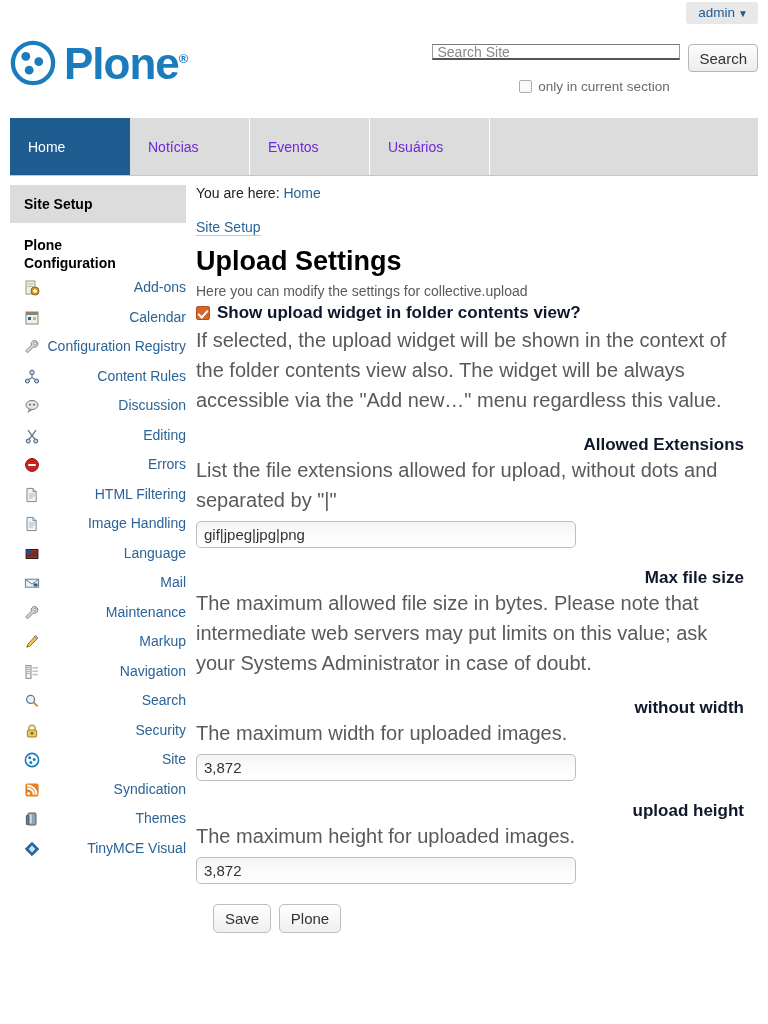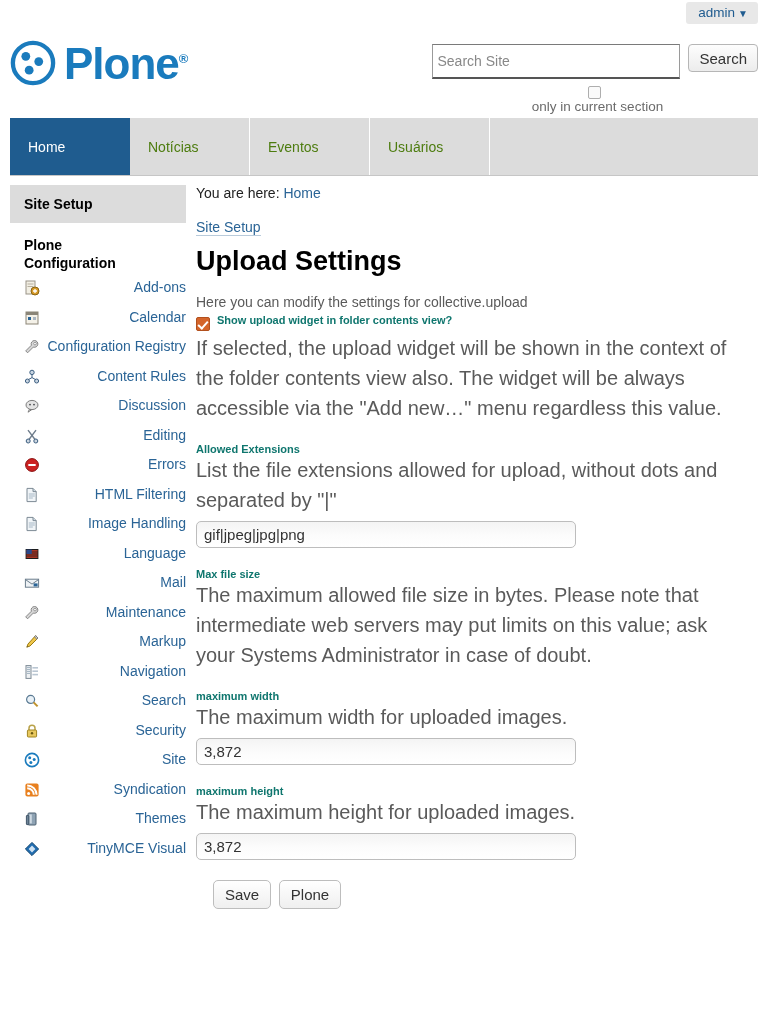--- a/index.html
+++ b/index.html
@@ -38,7 +38,7 @@
   .search-area { position: absolute; right: 10px; top: 44px; width: 330px; }
   .search-row { display: flex; align-items: flex-start; justify-content: flex-end; }
   .search-input {
-    width: 248px; height: 35px;
+    width: 248px; height: 16px;
     border: 1px solid #9a9a9a;
     border-top-color: #7a7a7a;
     border-bottom-width: 2px; border-bottom-color: #555;

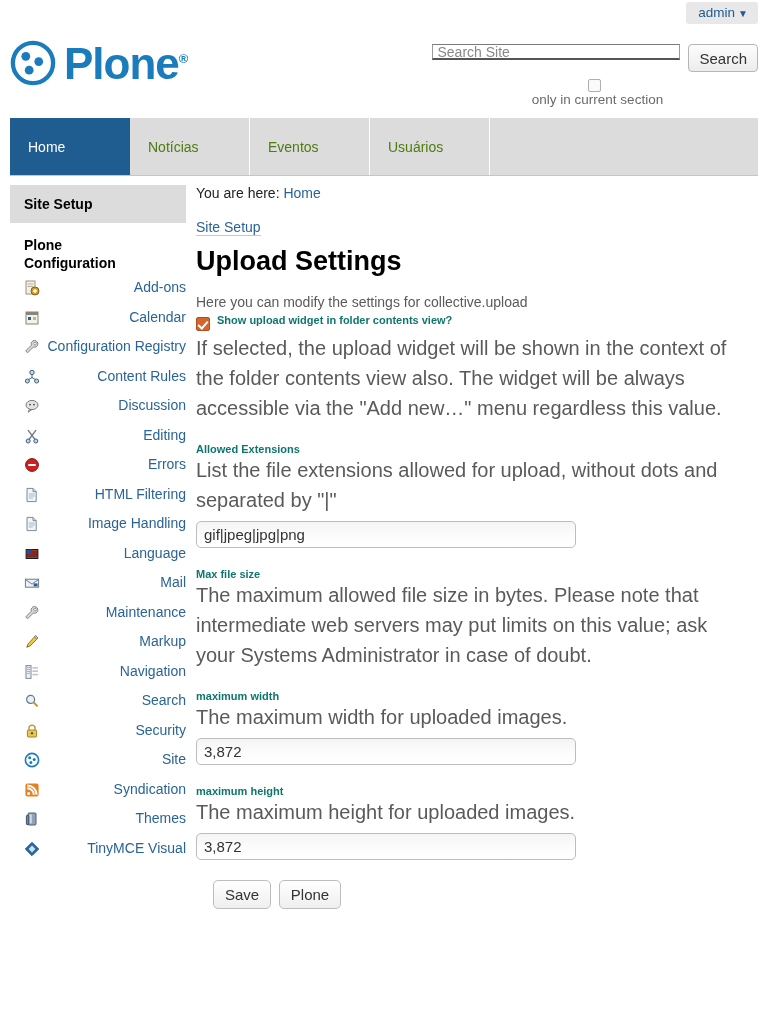--- a/index.html
+++ b/index.html
@@ -59,7 +59,7 @@
     font-size: 15px; color: #333;
     cursor: pointer;
   }
-  .search-opt { margin-top: 7px; display: flex; align-items: center; justify-content: space-between; padding-left: 3px; flex-direction: column; }
+  .search-opt { margin-top: 7px; display: flex; align-items: center; justify-content: center; padding-left: 3px; }
   .search-opt .cb {
     width: 13px; height: 13px; border: 1px solid #aeaeae;
     border-radius: 2px; background: #fafafa; display: inline-block;

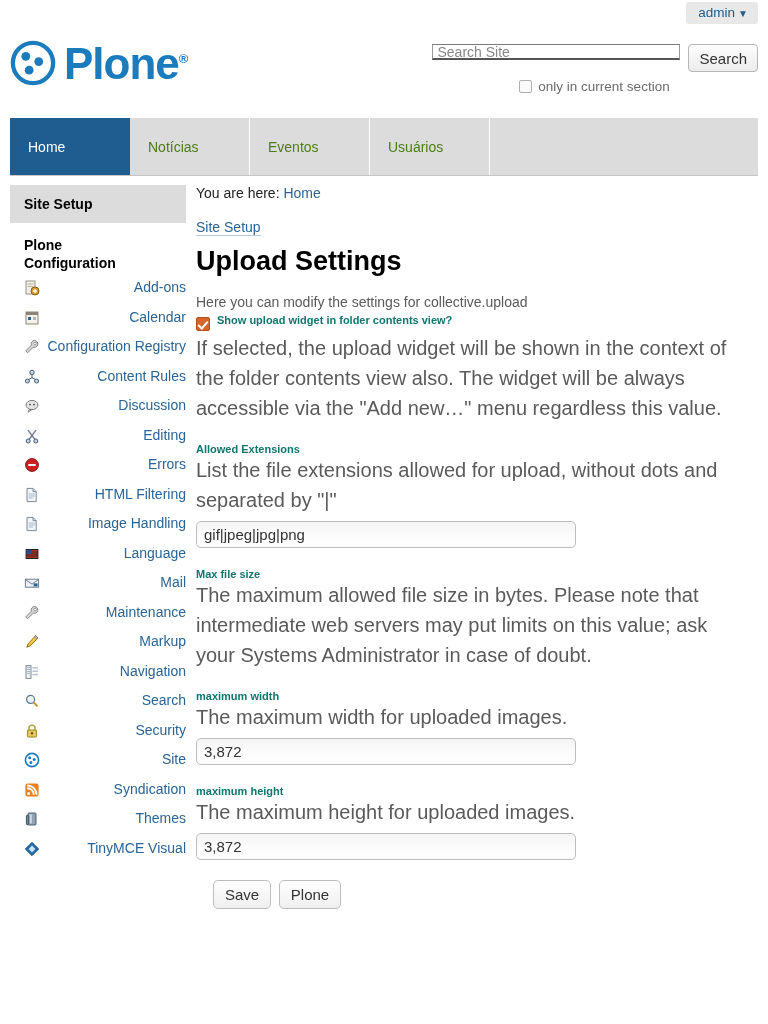--- a/index.html
+++ b/index.html
@@ -79,7 +79,7 @@
     padding: 0 22px 0 18px;
     min-width: 120px;
     border-right: 1px solid #fff;
-    color: #4d7c0f;
+    color: #6d28d9;
     font-size: 14px;
     cursor: pointer;
   }

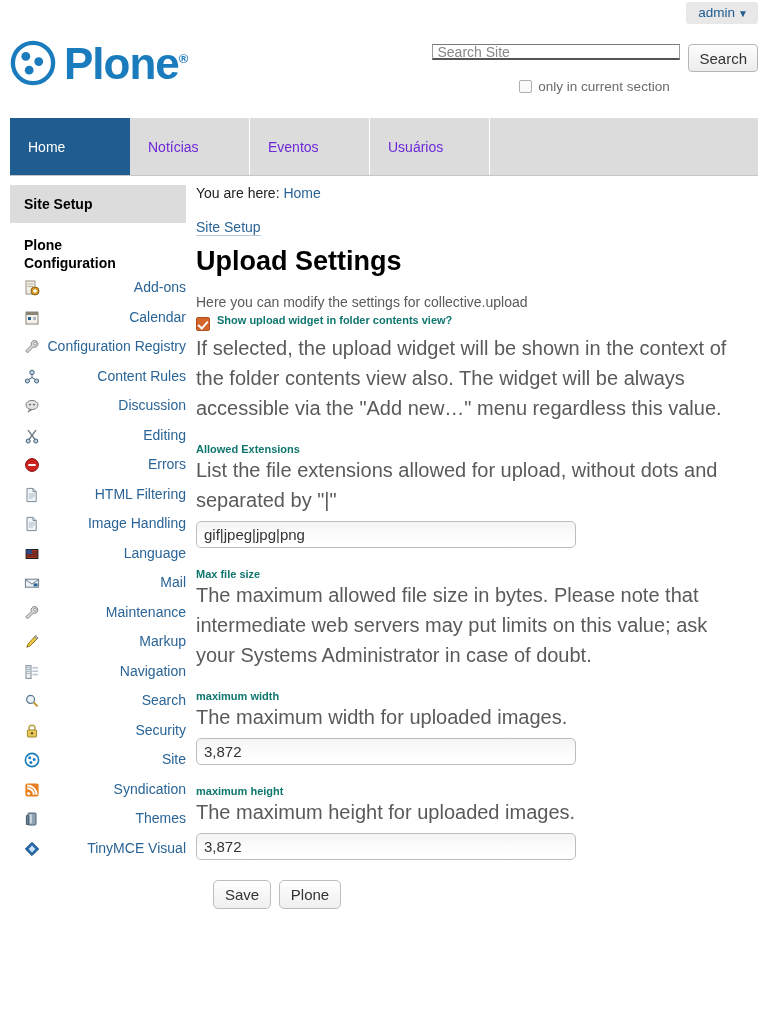--- a/index.html
+++ b/index.html
@@ -127,7 +127,7 @@
   }
   h1.page-title {
     font-size: 27px; font-weight: bold; color: #000;
-    margin: 4px 0 17px 0; line-height: 1.1;
+    margin: 4px 0 6px 0; line-height: 1.1;
     font-family: "Liberation Sans", sans-serif;
   }
   .page-desc { font-size: 14px; color: #5a5a5a; margin-bottom: 4px; }

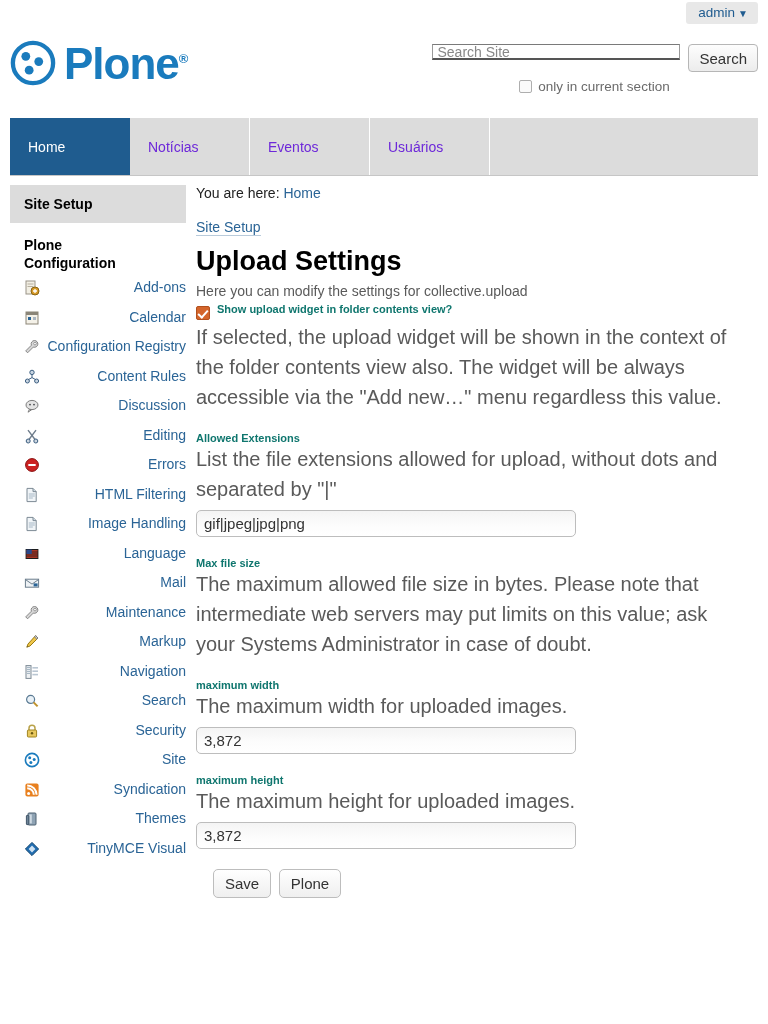--- a/index.html
+++ b/index.html
@@ -144,7 +144,7 @@
     width: 4px; height: 8px; border: solid #fff;
     border-width: 0 2px 2px 0; transform: rotate(42deg);
   }
-  .field-label { font-weight: bold; font-size: 11px; color: #0f766e; }
+  .field-label { font-weight: bold; font-size: 17px; color: #0f172a; text-align: right; }
   .field-help { font-size: 20px; color: #5a5a5a; line-height: 1.5; margin-bottom: 6px; }
   .text-input {
     display: block;

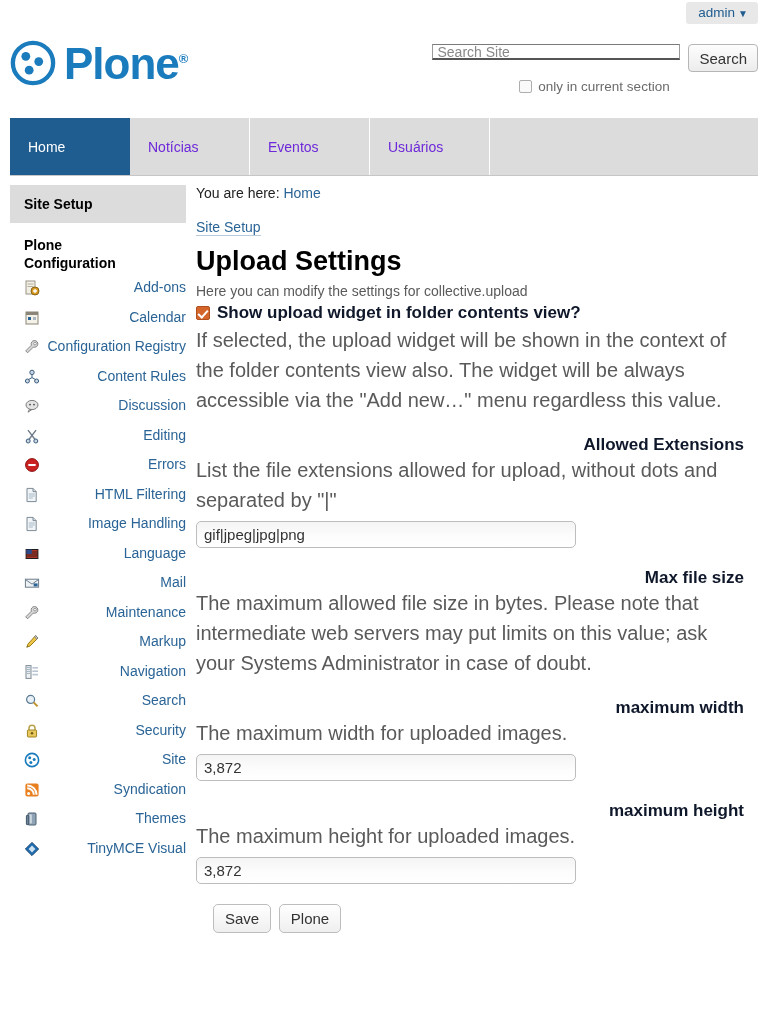--- a/index.html
+++ b/index.html
@@ -424,7 +424,7 @@
             <div class="field-help">The maximum allowed file size in bytes. Please note that intermediate web servers may put limits on this value; ask your Systems Administrator in case of doubt.</div>
           </div>
           <div class="field">
-            <div class="field-label">maximum width</div>
+            <div class="field-label">without width</div>
             <div class="field-help">The maximum width for uploaded images.</div>
             <input class="text-input" type="text" value="3,872" style="">
           </div>

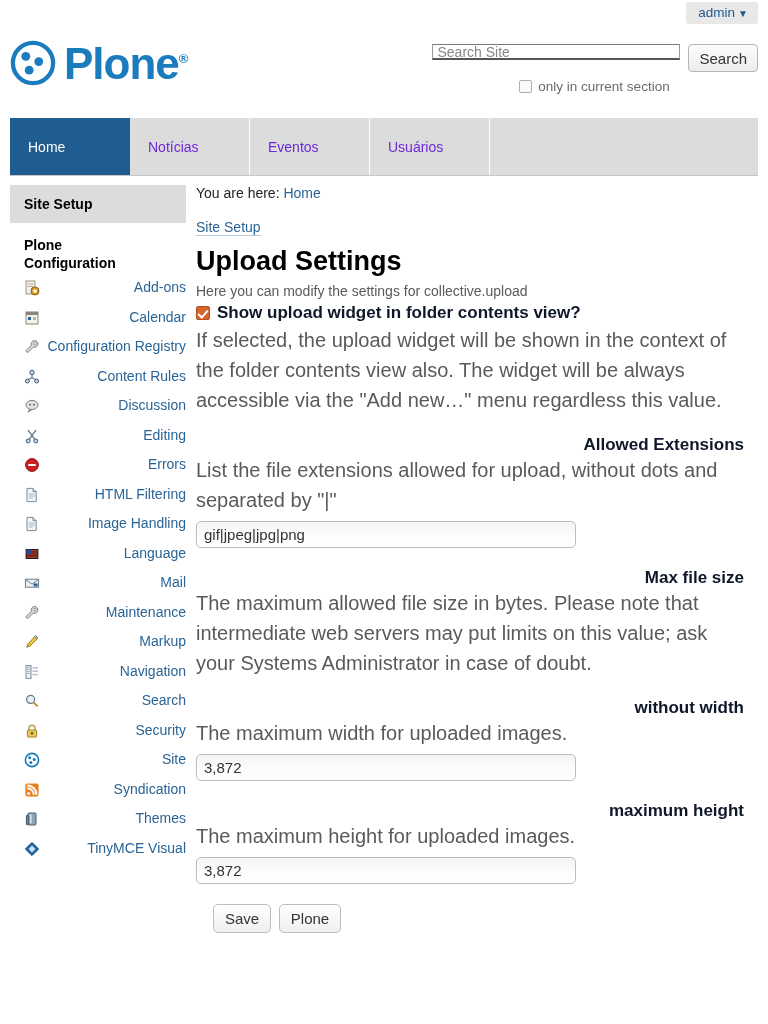--- a/index.html
+++ b/index.html
@@ -429,7 +429,7 @@
             <input class="text-input" type="text" value="3,872" style="">
           </div>
           <div class="field">
-            <div class="field-label">maximum height</div>
+            <div class="field-label">upload height</div>
             <div class="field-help">The maximum height for uploaded images.</div>
             <input class="text-input" type="text" value="3,872" style="">
           </div>

